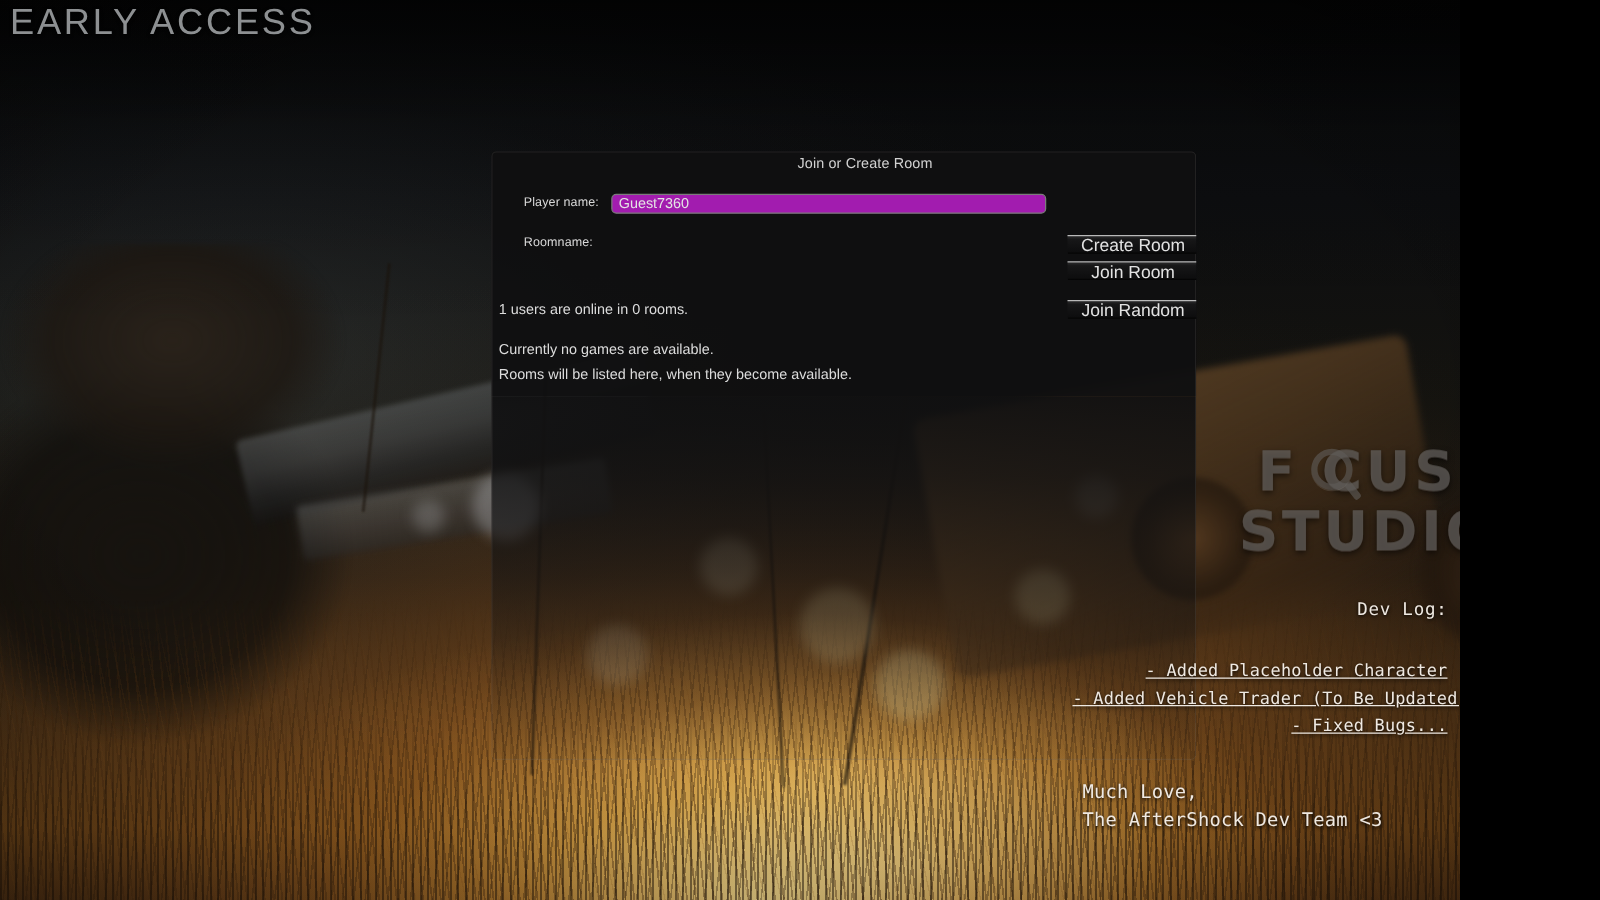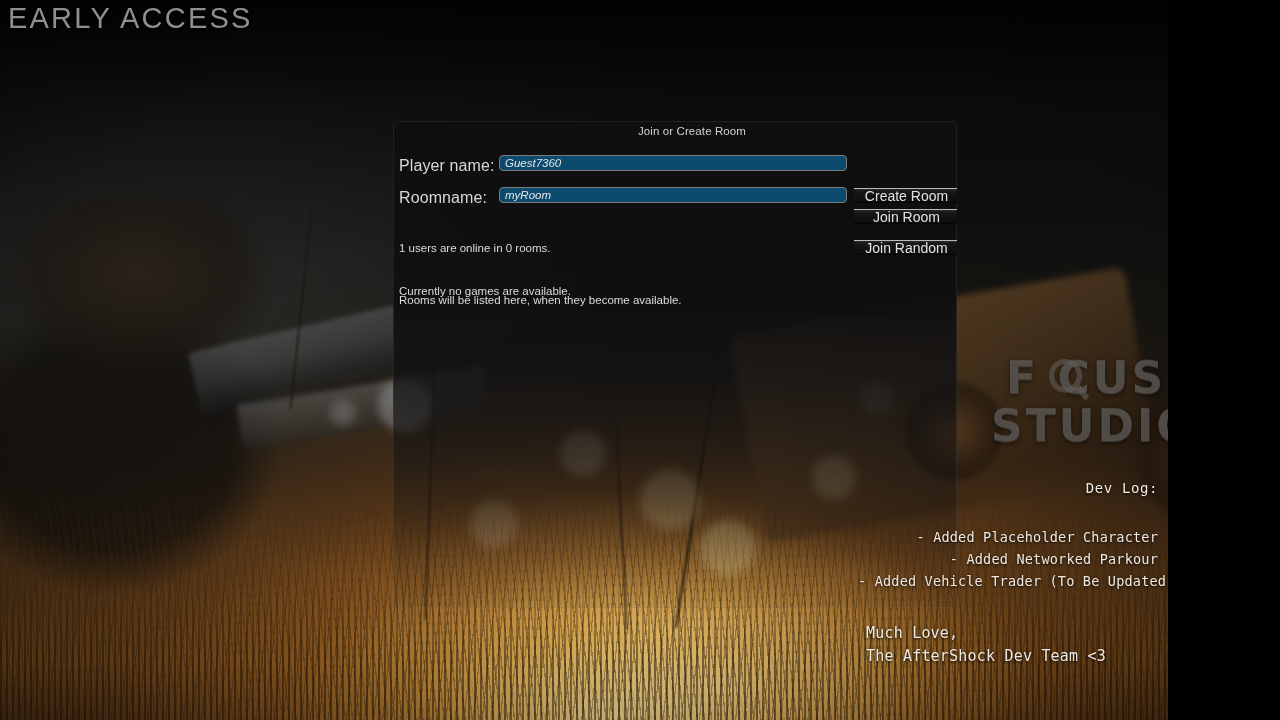--- a/index.html
+++ b/index.html
@@ -131,7 +131,7 @@
   #room-panel #panel-title{ top:4px; }
 
   .field-label{
-    position:absolute; font-size:16px; color:#d8d8d8; letter-spacing:0.1px;
+    position:absolute; font-size:10px; color:#d8d8d8; letter-spacing:0.1px;margin-left:20px;
   }
   #label-player{ left:6px; top:36px; }
   #label-room { left:6px; top:68px; }

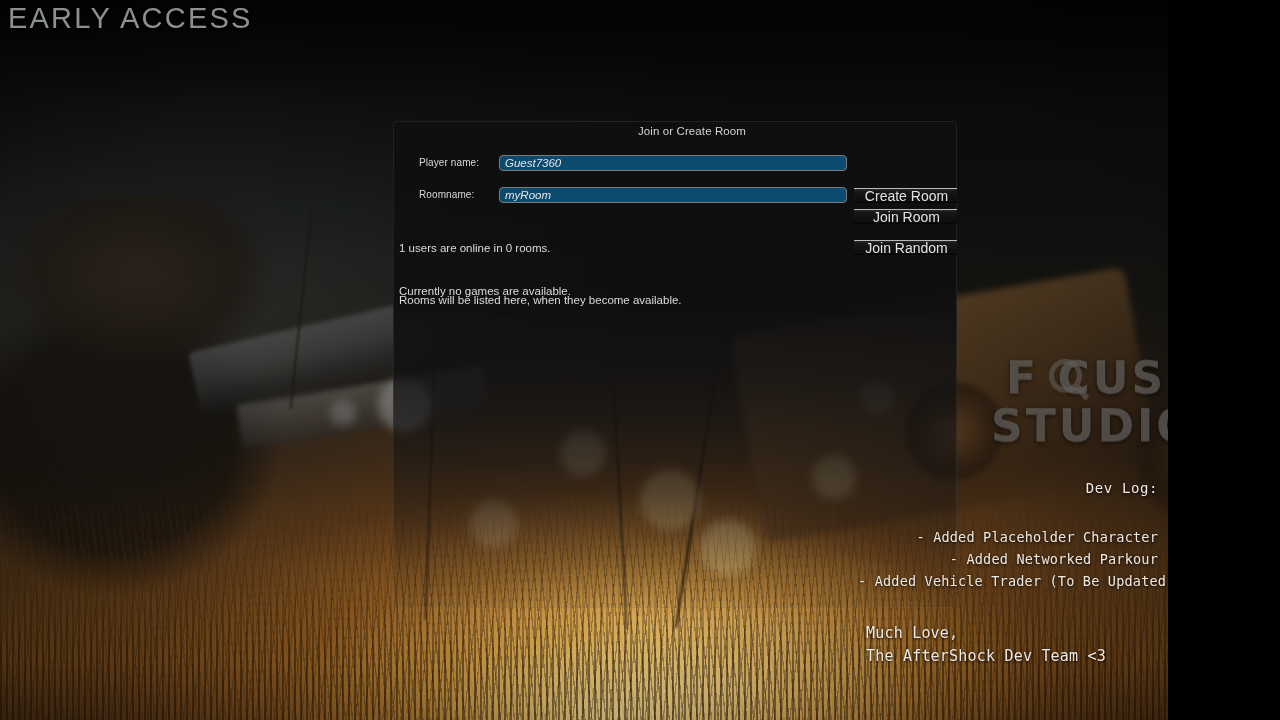--- a/index.html
+++ b/index.html
@@ -137,14 +137,13 @@
   #label-room { left:6px; top:68px; }
 
   .txt-input{
-    position:absolute; height:16px; width:348px; left:106px;
-    background:#0c4a6e;
+    position:absolute; height:16px; width:348px; left:96px;
+    background:#a21caf;
     border:1px solid #7b7b7b;
     border-radius:4px;
     color:#e4e4e4; font-size:11.5px; font-family:"Liberation Sans", sans-serif;
     padding:0 0 0 5px; line-height:14px;
     outline:none;
-    font-style:italic;
   }
   #input-player{ top:34px; }
   #input-room  { top:66px; }

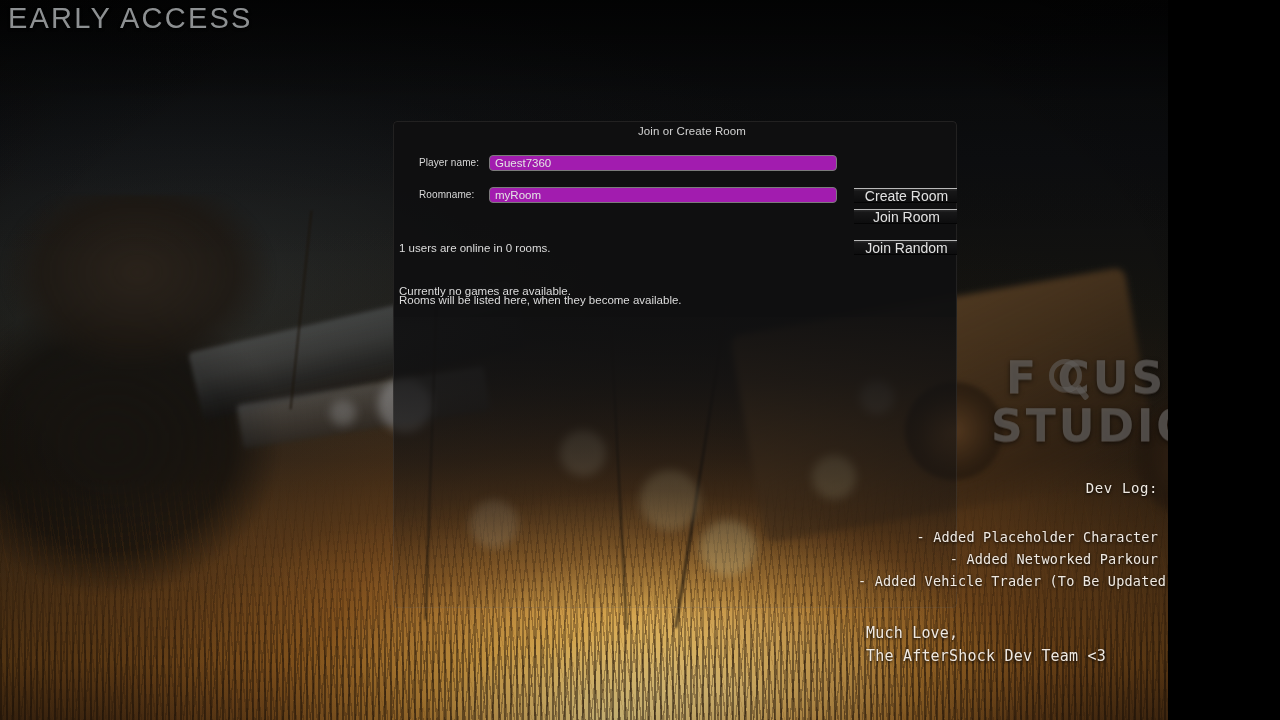--- a/index.html
+++ b/index.html
@@ -262,7 +262,6 @@
       <input class="txt-input" id="input-player" type="text" value="Guest7360" style="">
 
       <div class="field-label" id="label-room">Roomname:</div>
-      <input class="txt-input" id="input-room" type="text" value="myRoom" style="">
 
       <button class="ui-button" id="btn-create">Create Room</button>
       <button class="ui-button" id="btn-join">Join Room</button>

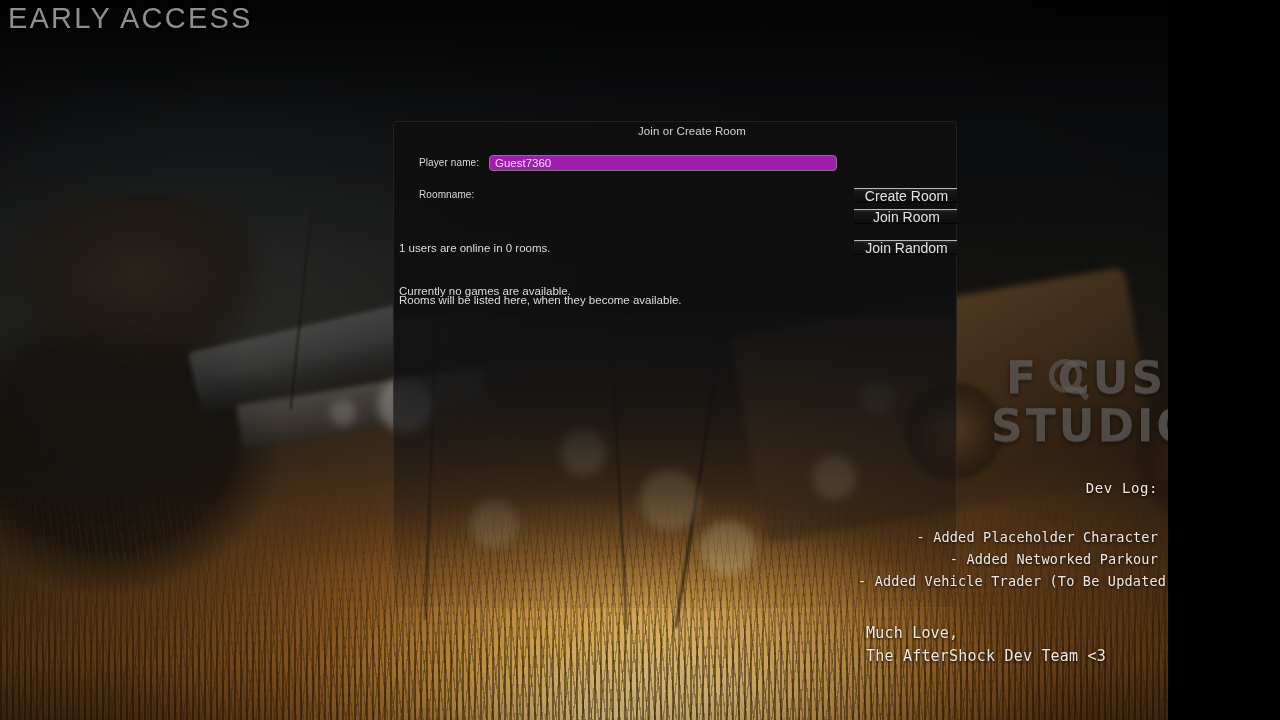--- a/index.html
+++ b/index.html
@@ -163,7 +163,7 @@
 
   .status-line{ position:absolute; left:6px; font-size:11.5px; color:#dcdcdc; }
   #status-online{ top:121px; }
-  #status-nogames{ top:164px; }
+  #status-nogames{ top:153px; }
   #status-hint{ top:173px; }
 
   

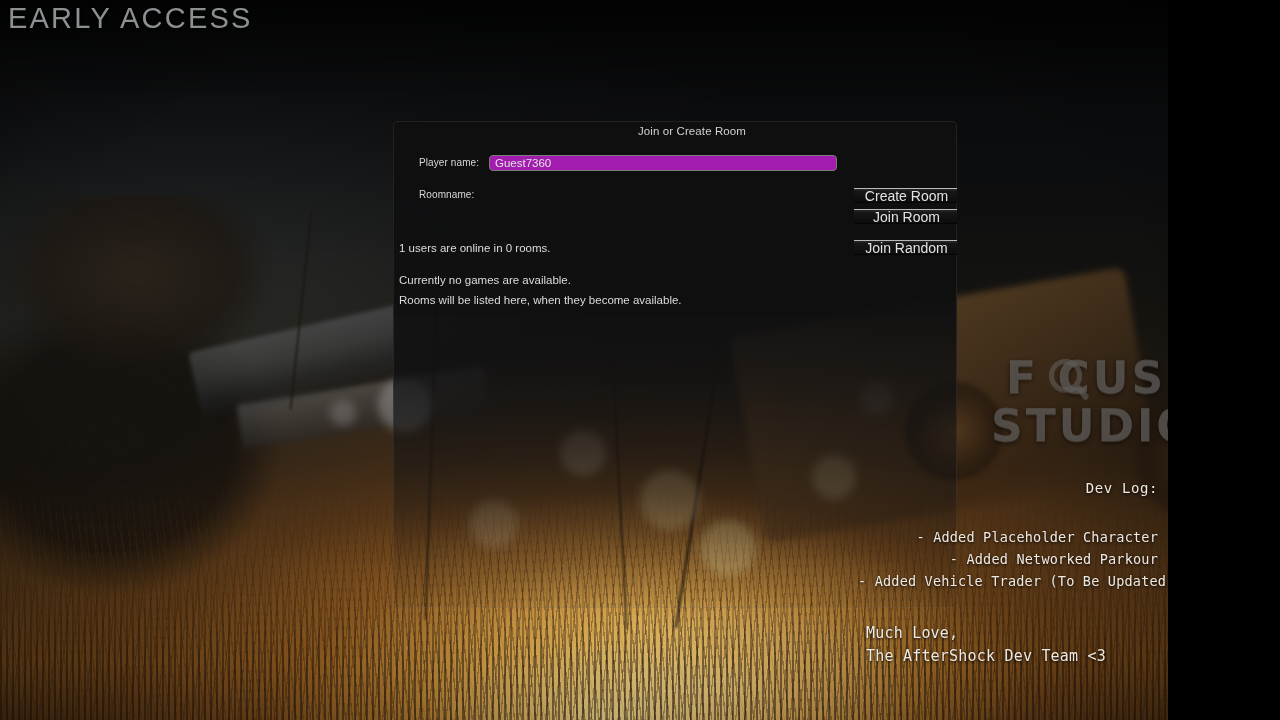--- a/index.html
+++ b/index.html
@@ -204,6 +204,7 @@
   .dev-item{
     text-align:right; font-size:13.5px; letter-spacing:0.2px; line-height:22px;
     white-space:nowrap;
+    text-decoration:underline;
   }
   #dev-signoff{ margin-top:30px; }
   .dev-sign-line{

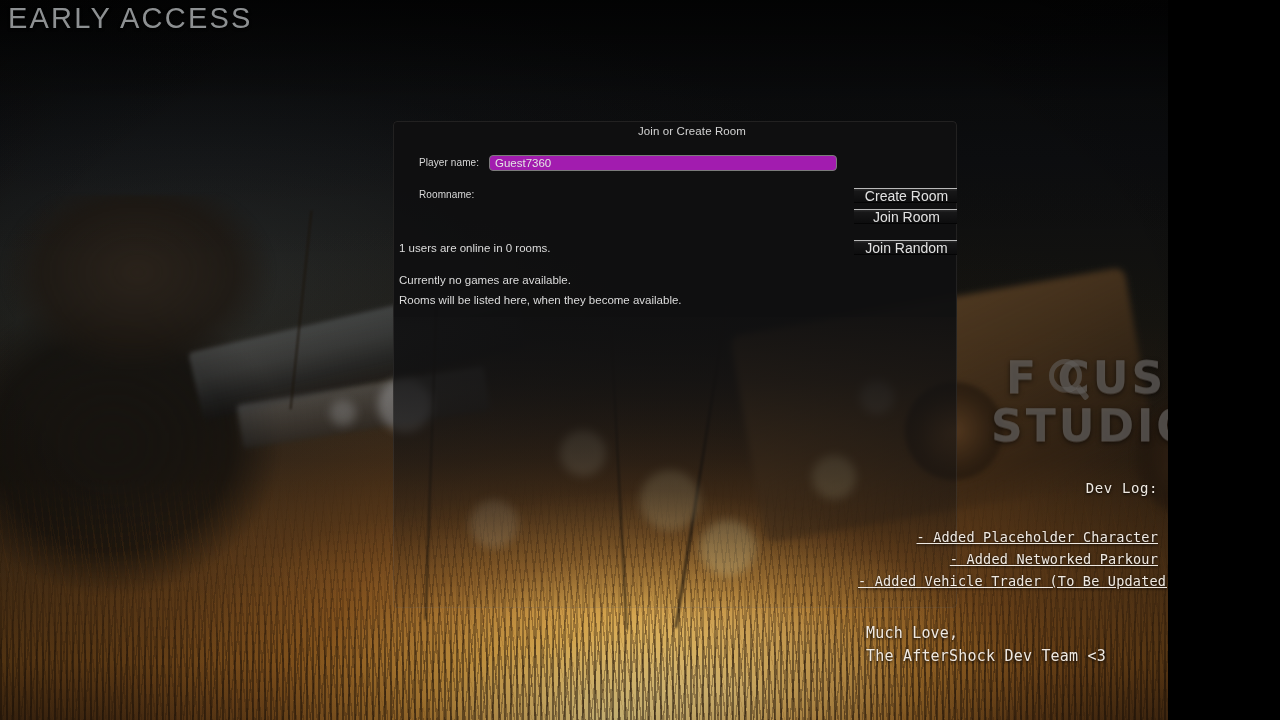--- a/index.html
+++ b/index.html
@@ -286,7 +286,6 @@
     <div id="dev-log-title">Dev Log:</div>
 
     <div class="dev-item">- Added Placeholder Character</div>
-    <div class="dev-item">- Added Networked Parkour</div>
     <div class="dev-item">- Added Vehicle Trader (To Be Updated)</div>
 
     <div id="dev-signoff">

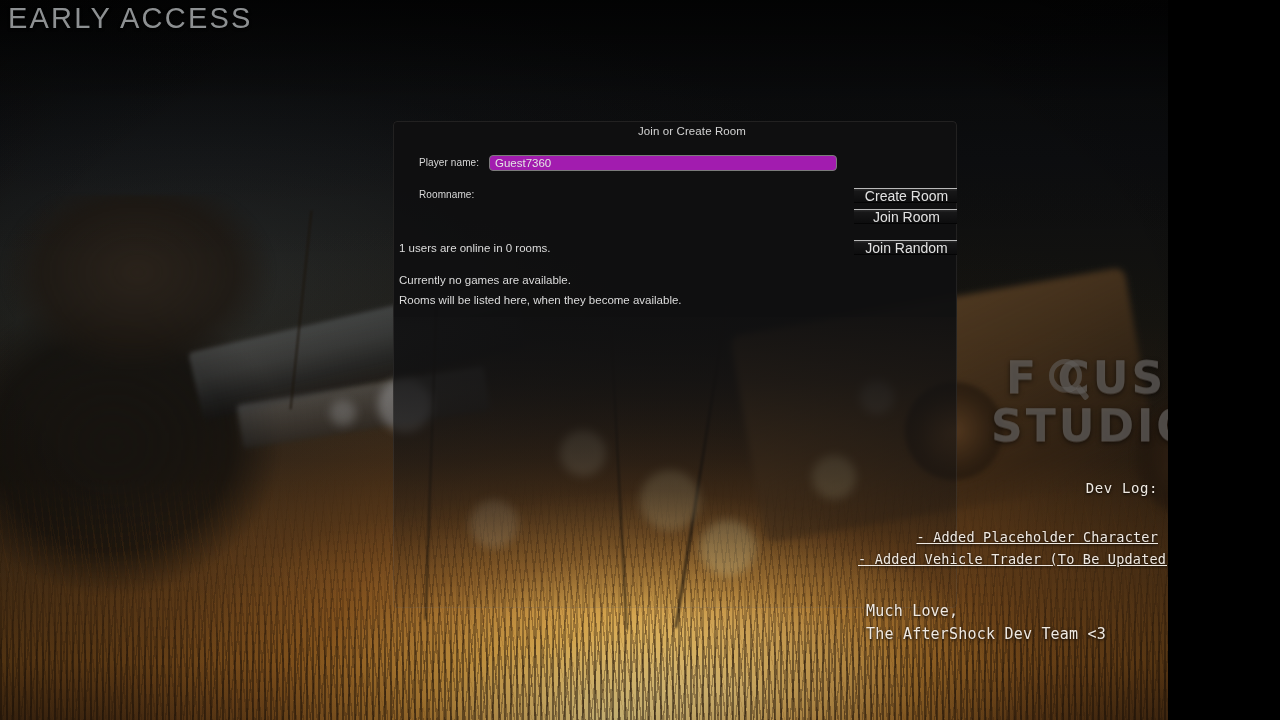--- a/index.html
+++ b/index.html
@@ -287,6 +287,7 @@
 
     <div class="dev-item">- Added Placeholder Character</div>
     <div class="dev-item">- Added Vehicle Trader (To Be Updated)</div>
+    <div class="dev-item">- Fixed Bugs...</div>
 
     <div id="dev-signoff">
       <div class="dev-sign-line">Much Love,</div>

